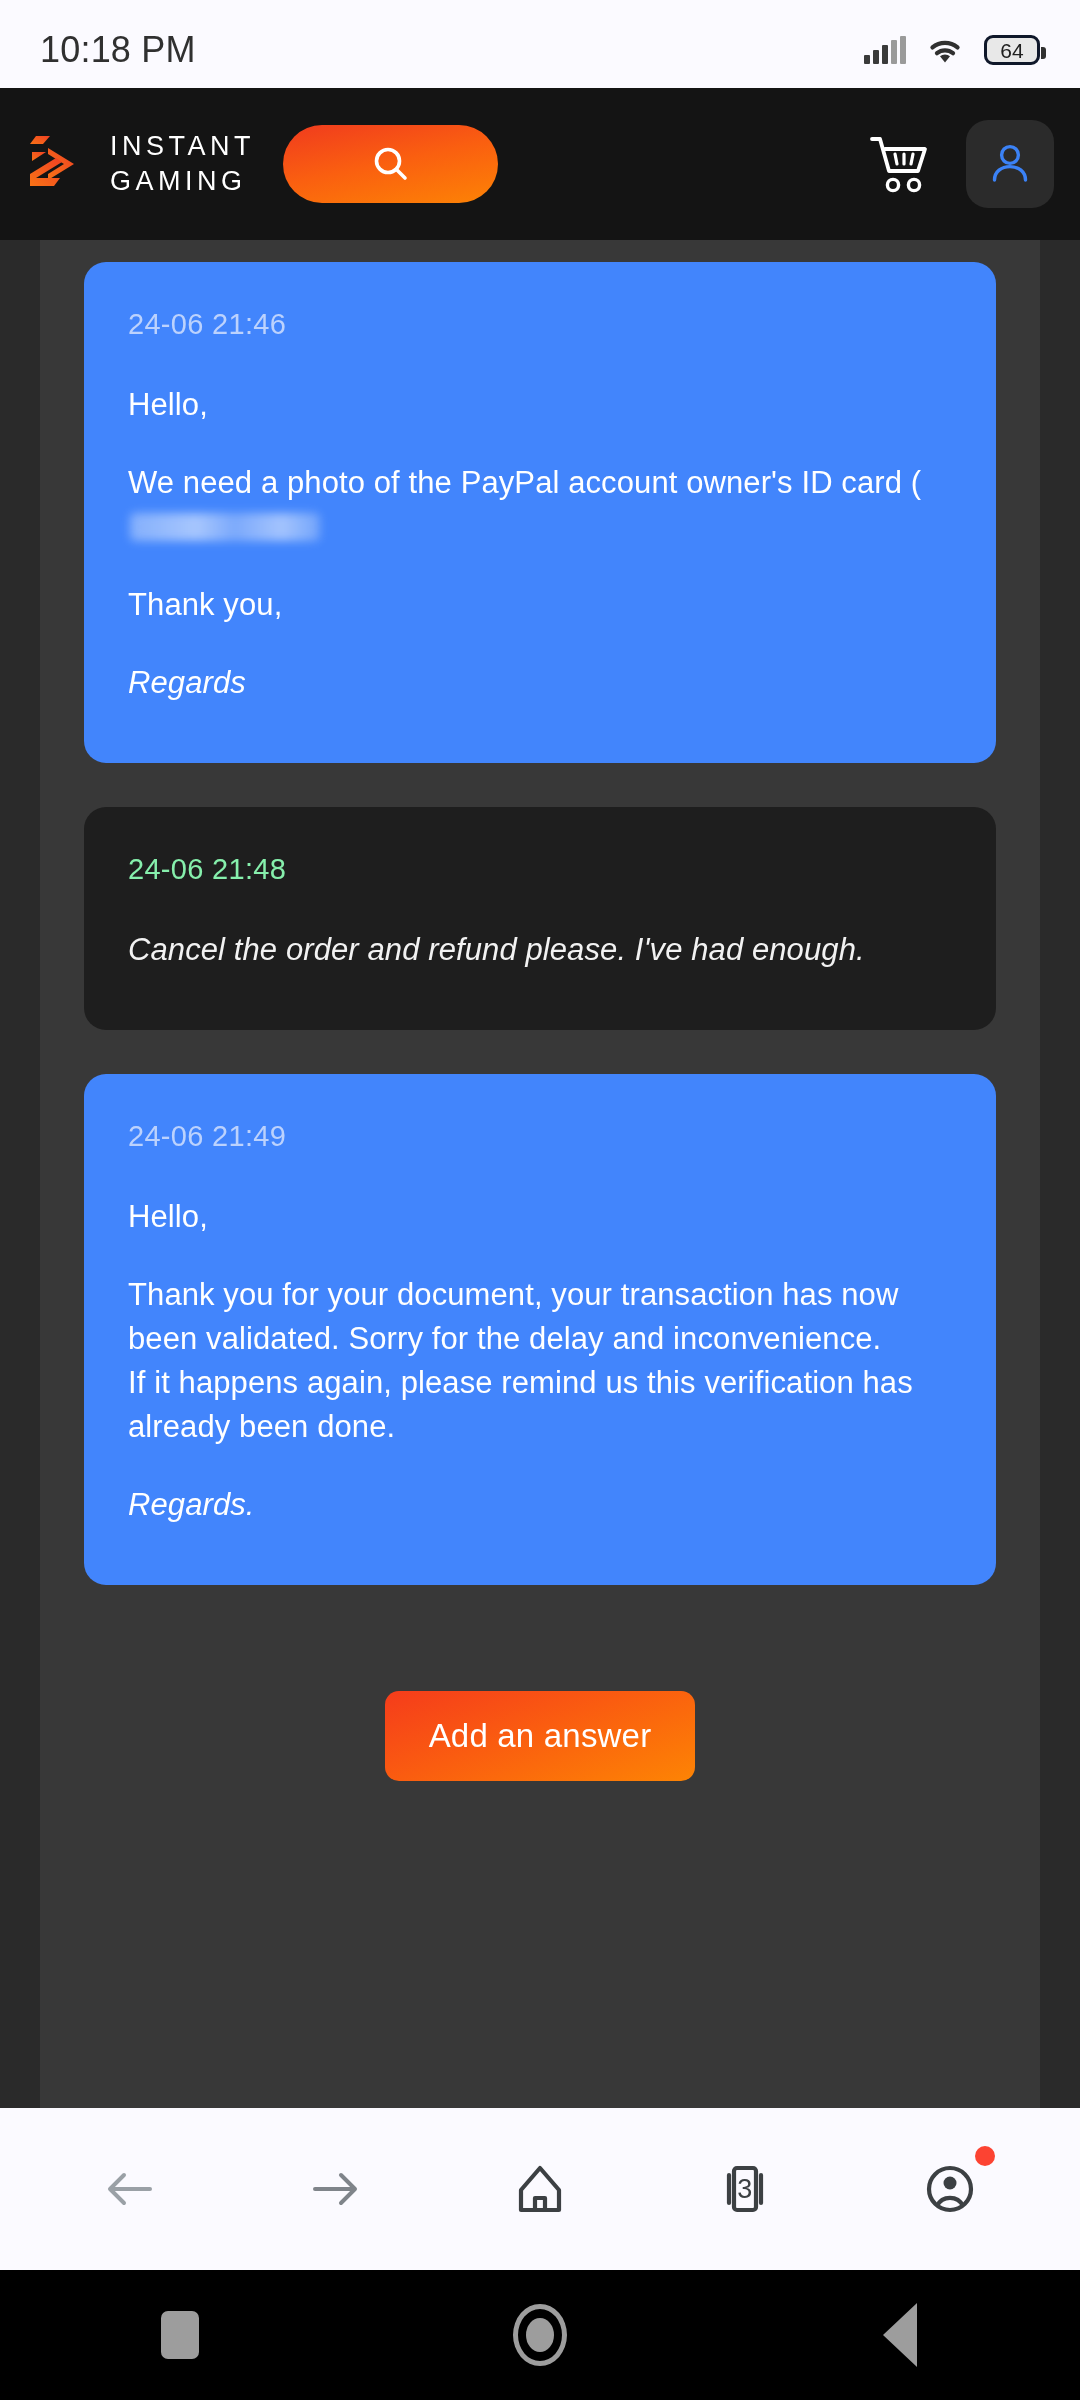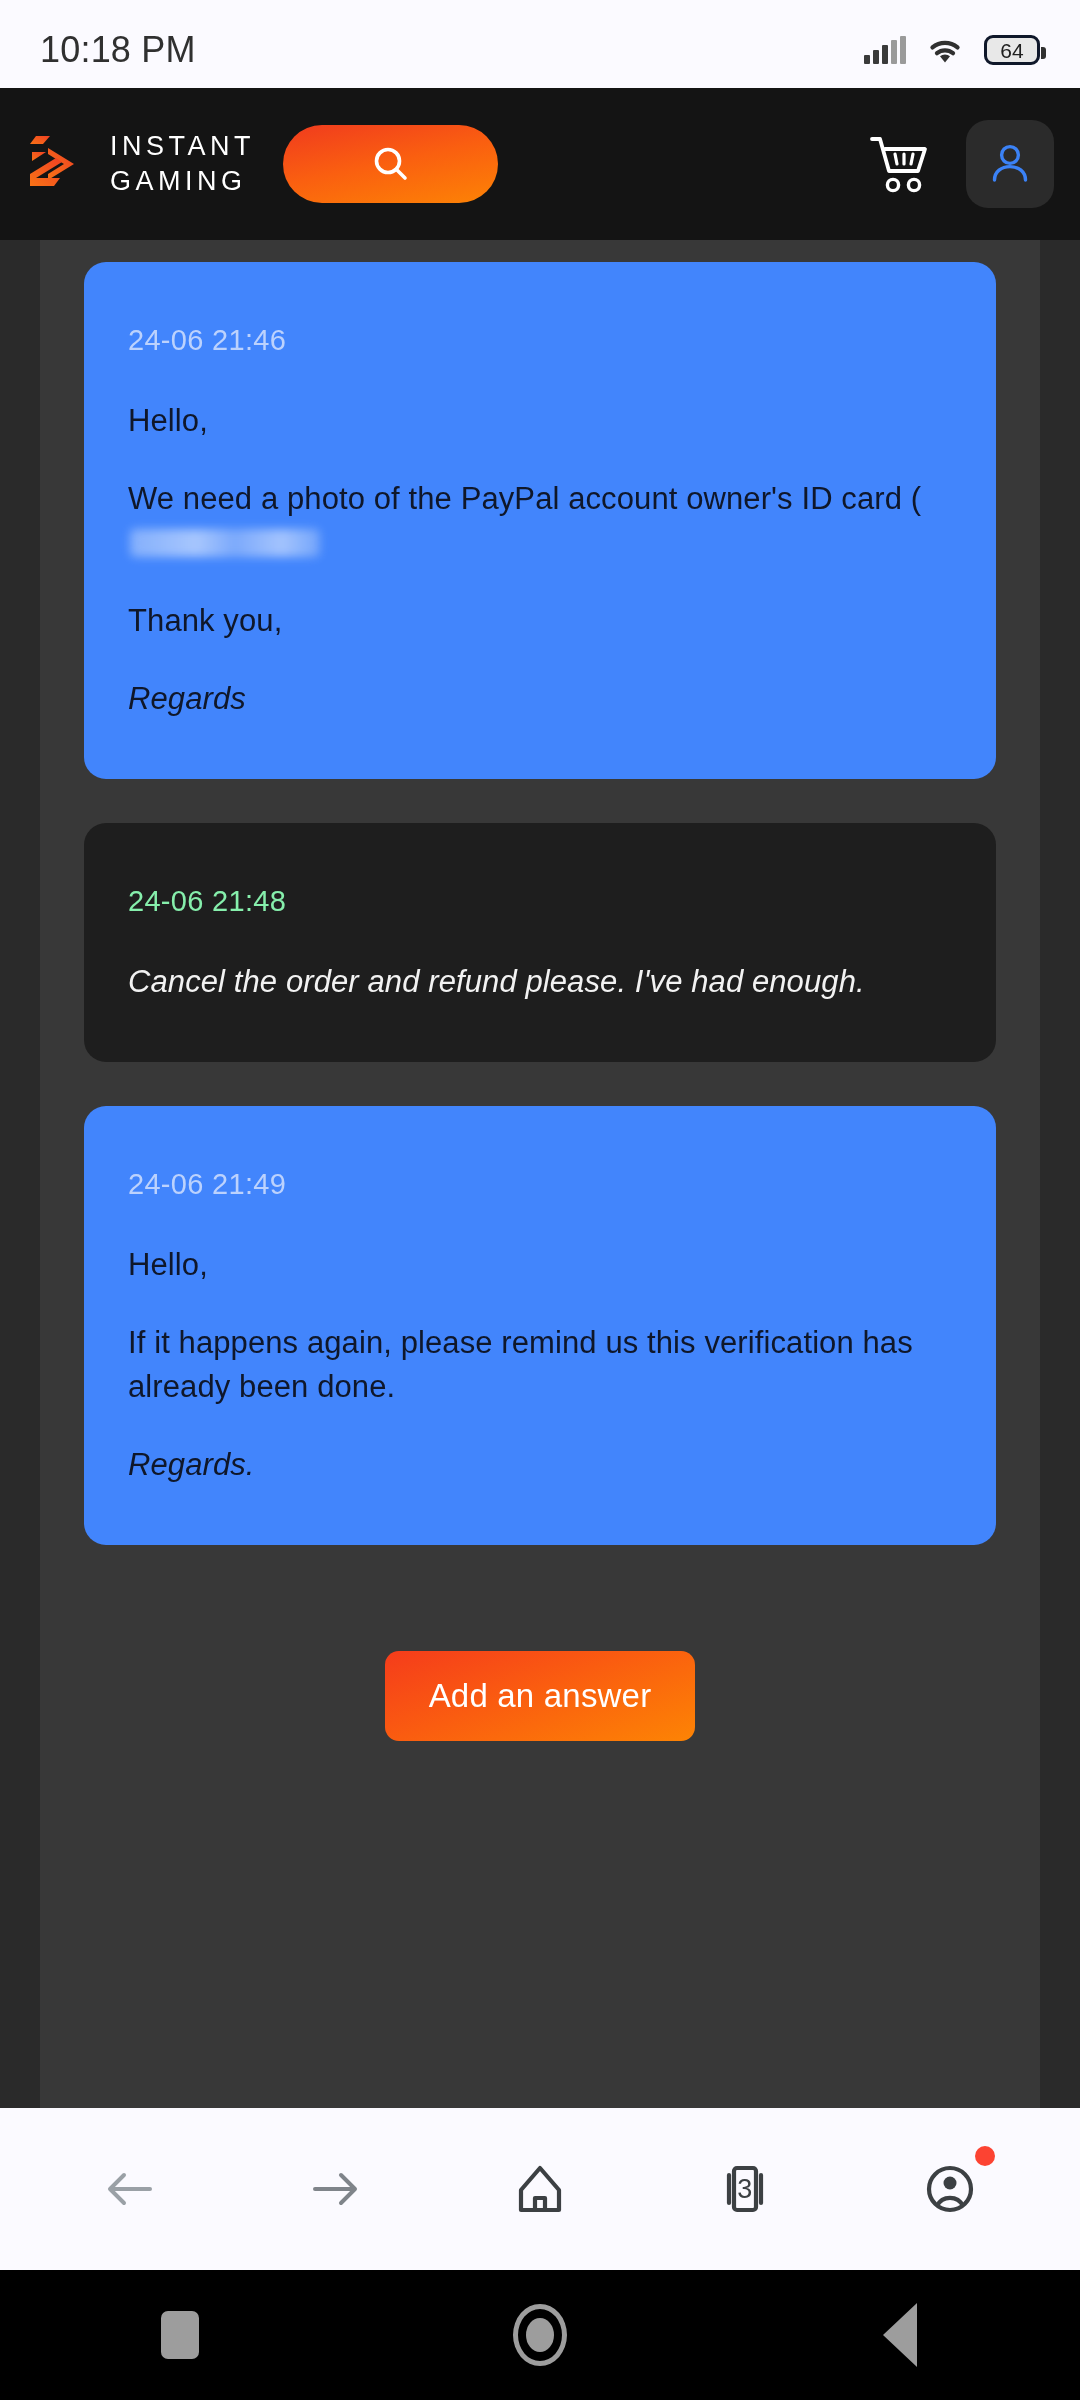--- a/index.html
+++ b/index.html
@@ -71,7 +71,7 @@
   }
   .thread{ padding:22px 44px 0 44px; }
 
-  .bubble{ border-radius:22px; padding:64px 44px 58px 44px; margin-bottom:44px; }
+  .bubble{ border-radius:22px; padding:48px 44px 58px 44px; margin-bottom:44px; }
   .bubble.agent{ background:#4285fc; }
   .bubble.user{ background:#1e1e1e; }
 

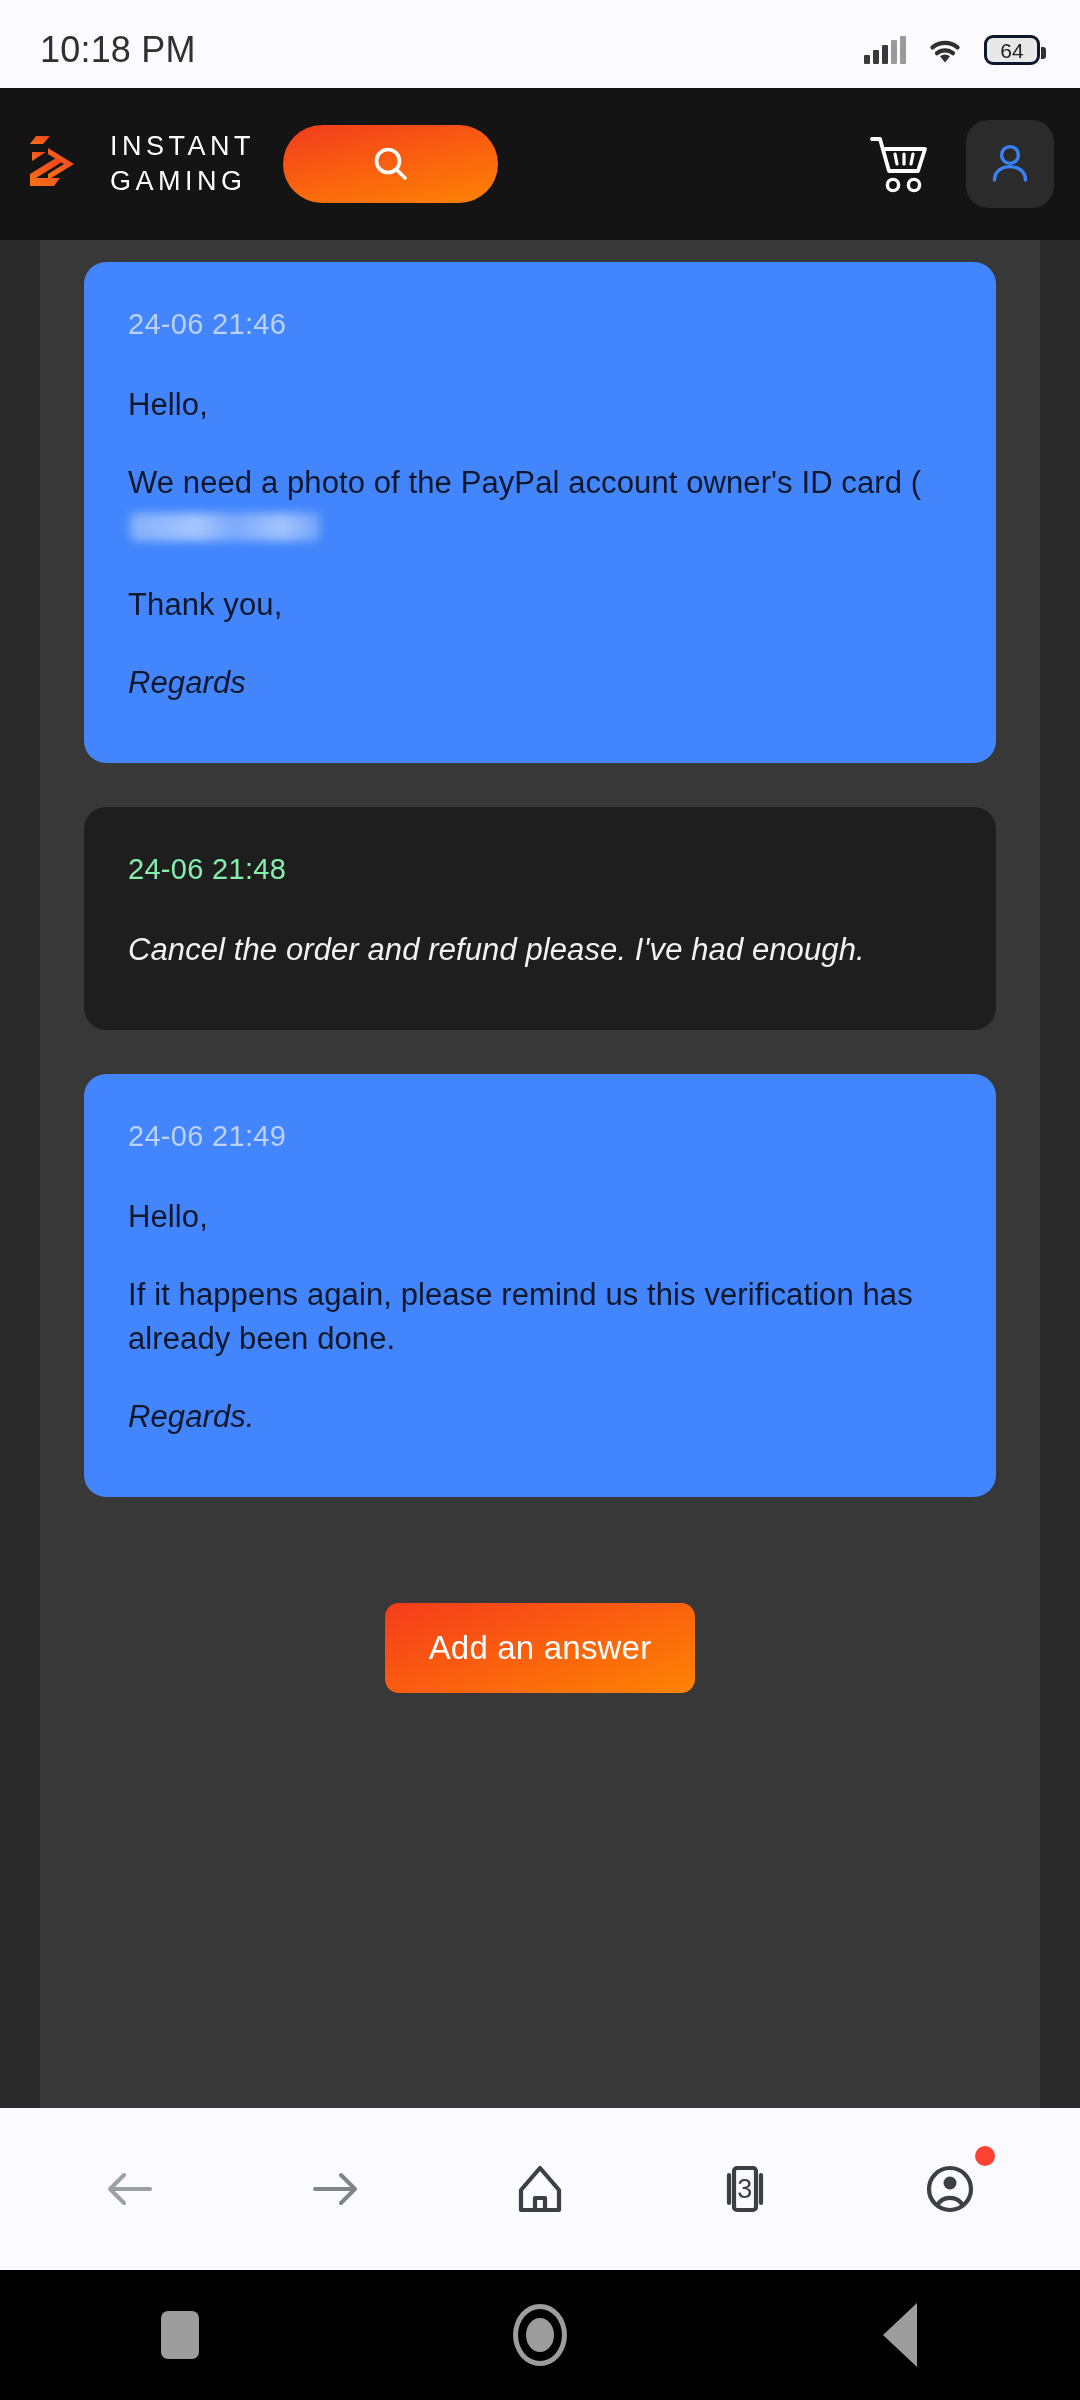--- a/index.html
+++ b/index.html
@@ -80,7 +80,7 @@
   .user .ts{ color:#86efac; }
 
   .body{ font-size:31px; line-height:1.42; letter-spacing:.1px; }
-  .agent .body{ color:#0f172a; }
+  .agent .body{ color:#ffffff; }
   .user .body{ color:#f2f2f2; }
   .para{ margin-bottom:34px; }
   .para:last-child{ margin-bottom:0;font-style:italic; }

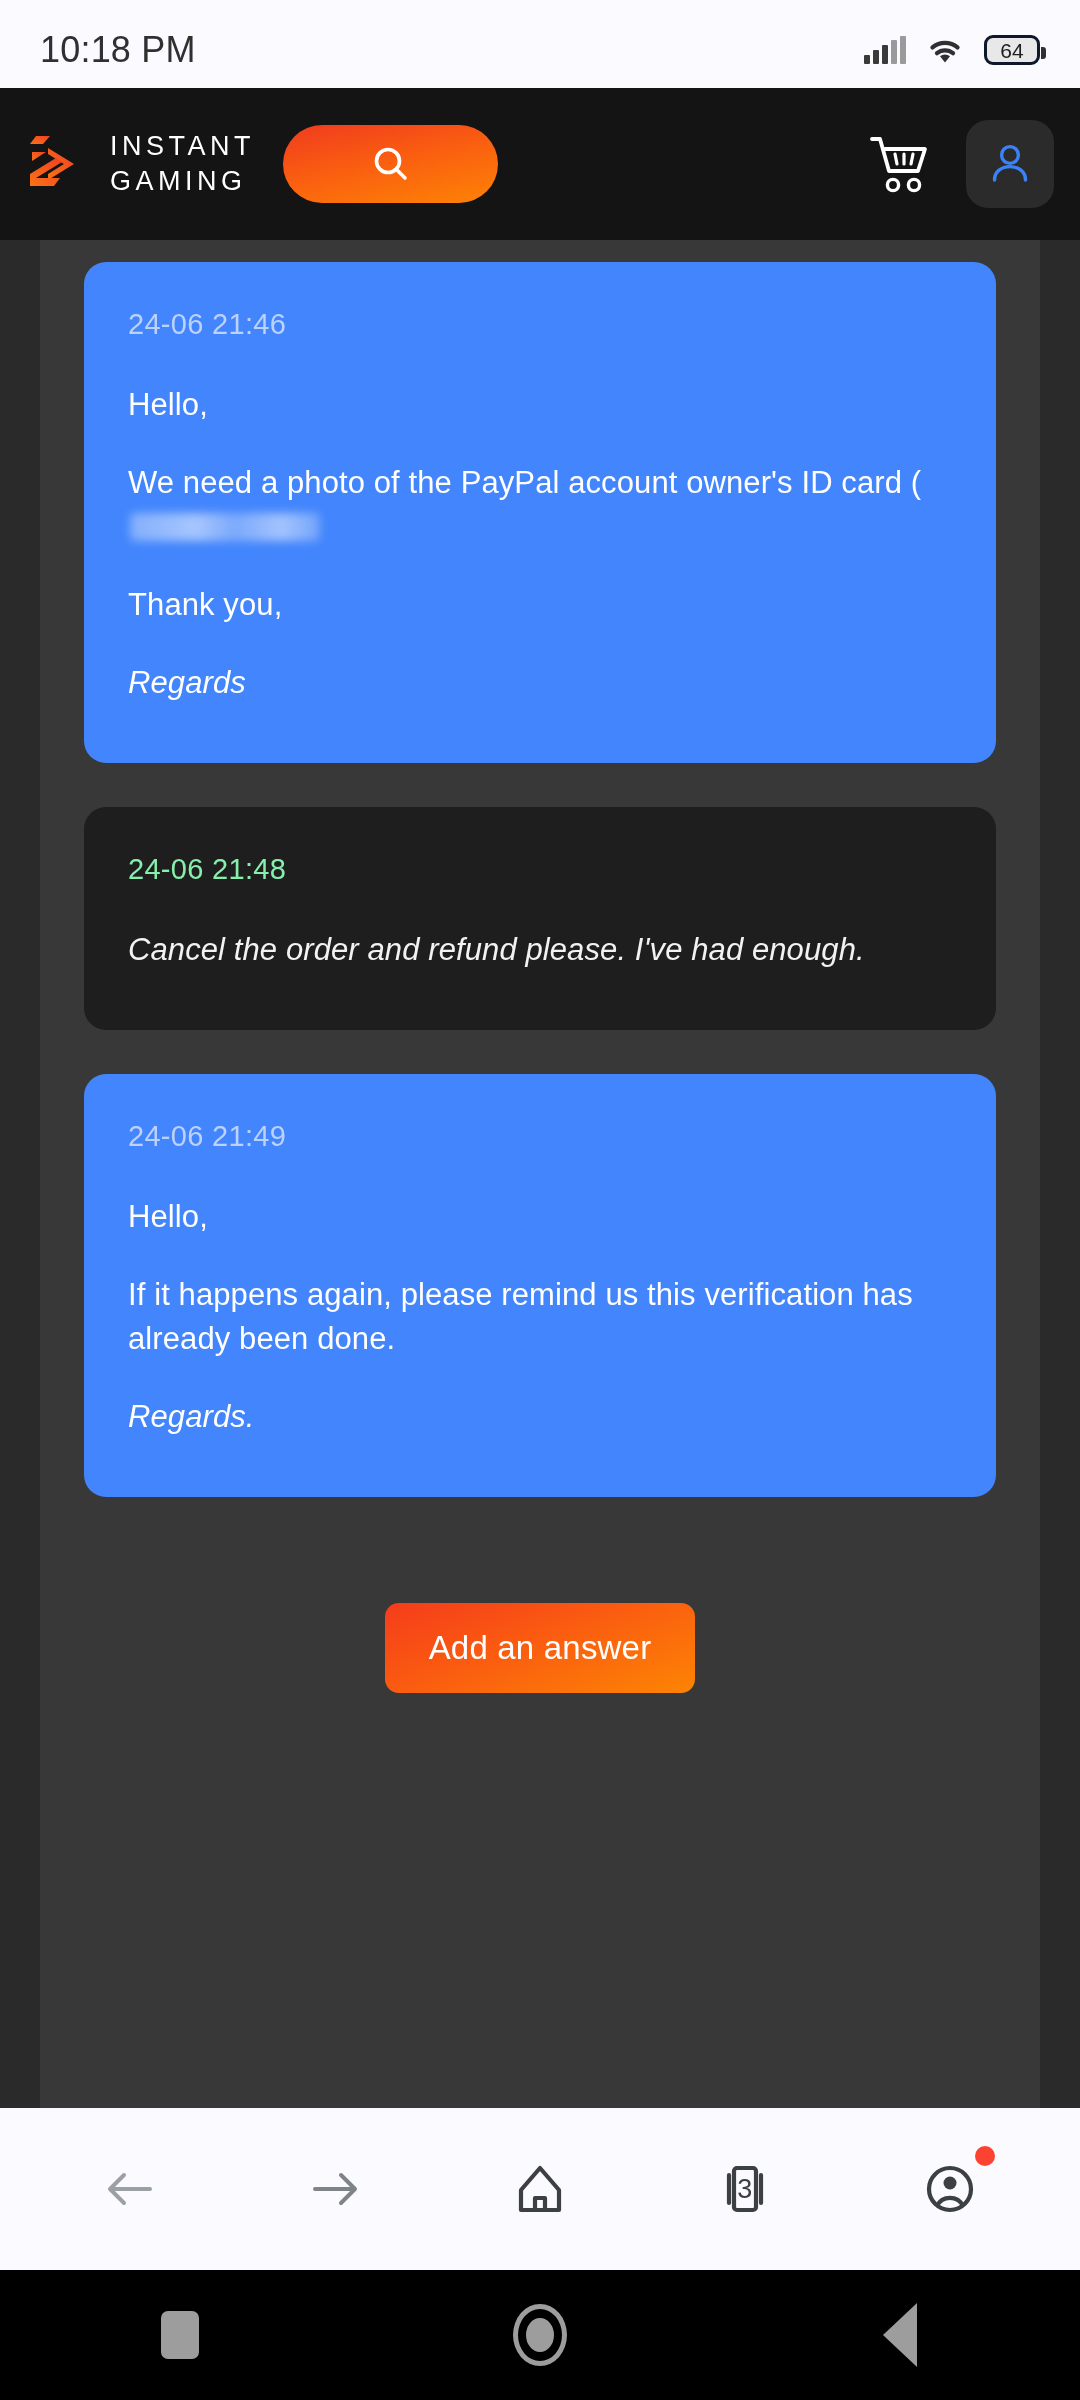--- a/index.html
+++ b/index.html
@@ -226,6 +226,7 @@
           <div class="ts">24-06 21:49</div>
           <div class="body">
             <p class="para">Hello,</p>
+            <p class="para tight">Thank you for your document, your transaction has now been validated. Sorry for the delay and inconvenience.</p>
             <p class="para">If it happens again, please remind us this verification has already been done.</p>
             <p class="para">Regards.</p>
           </div>

